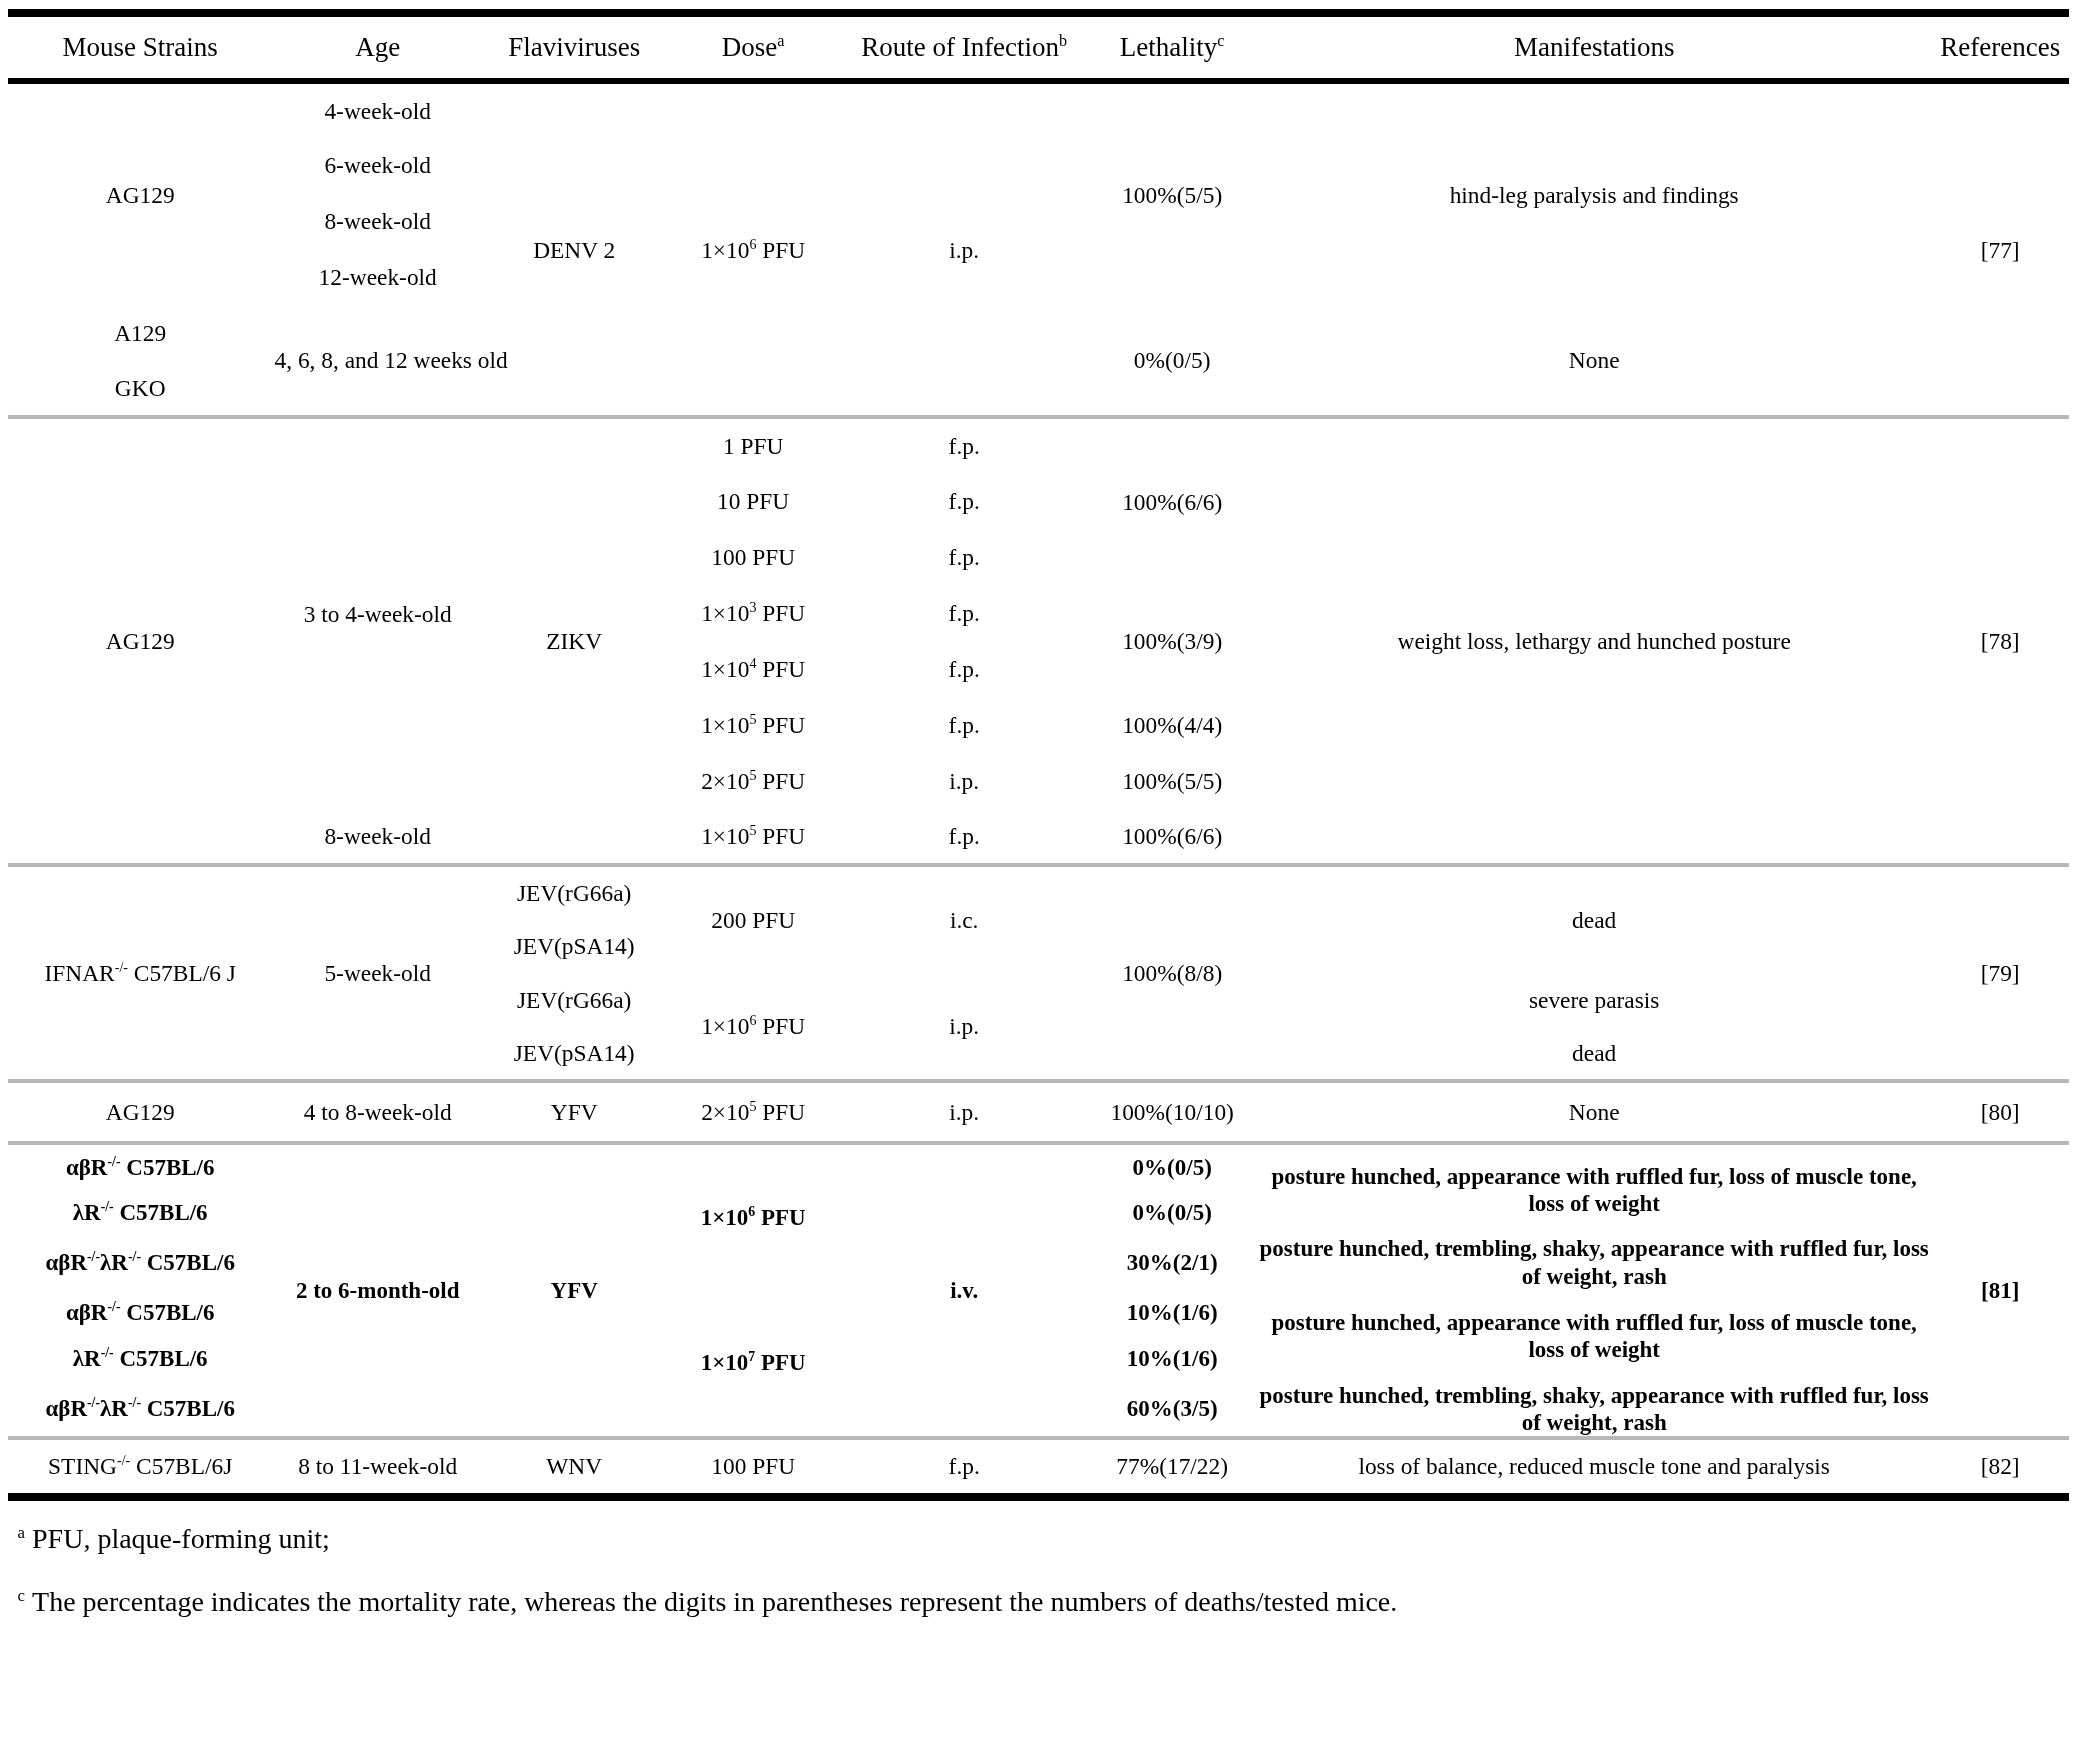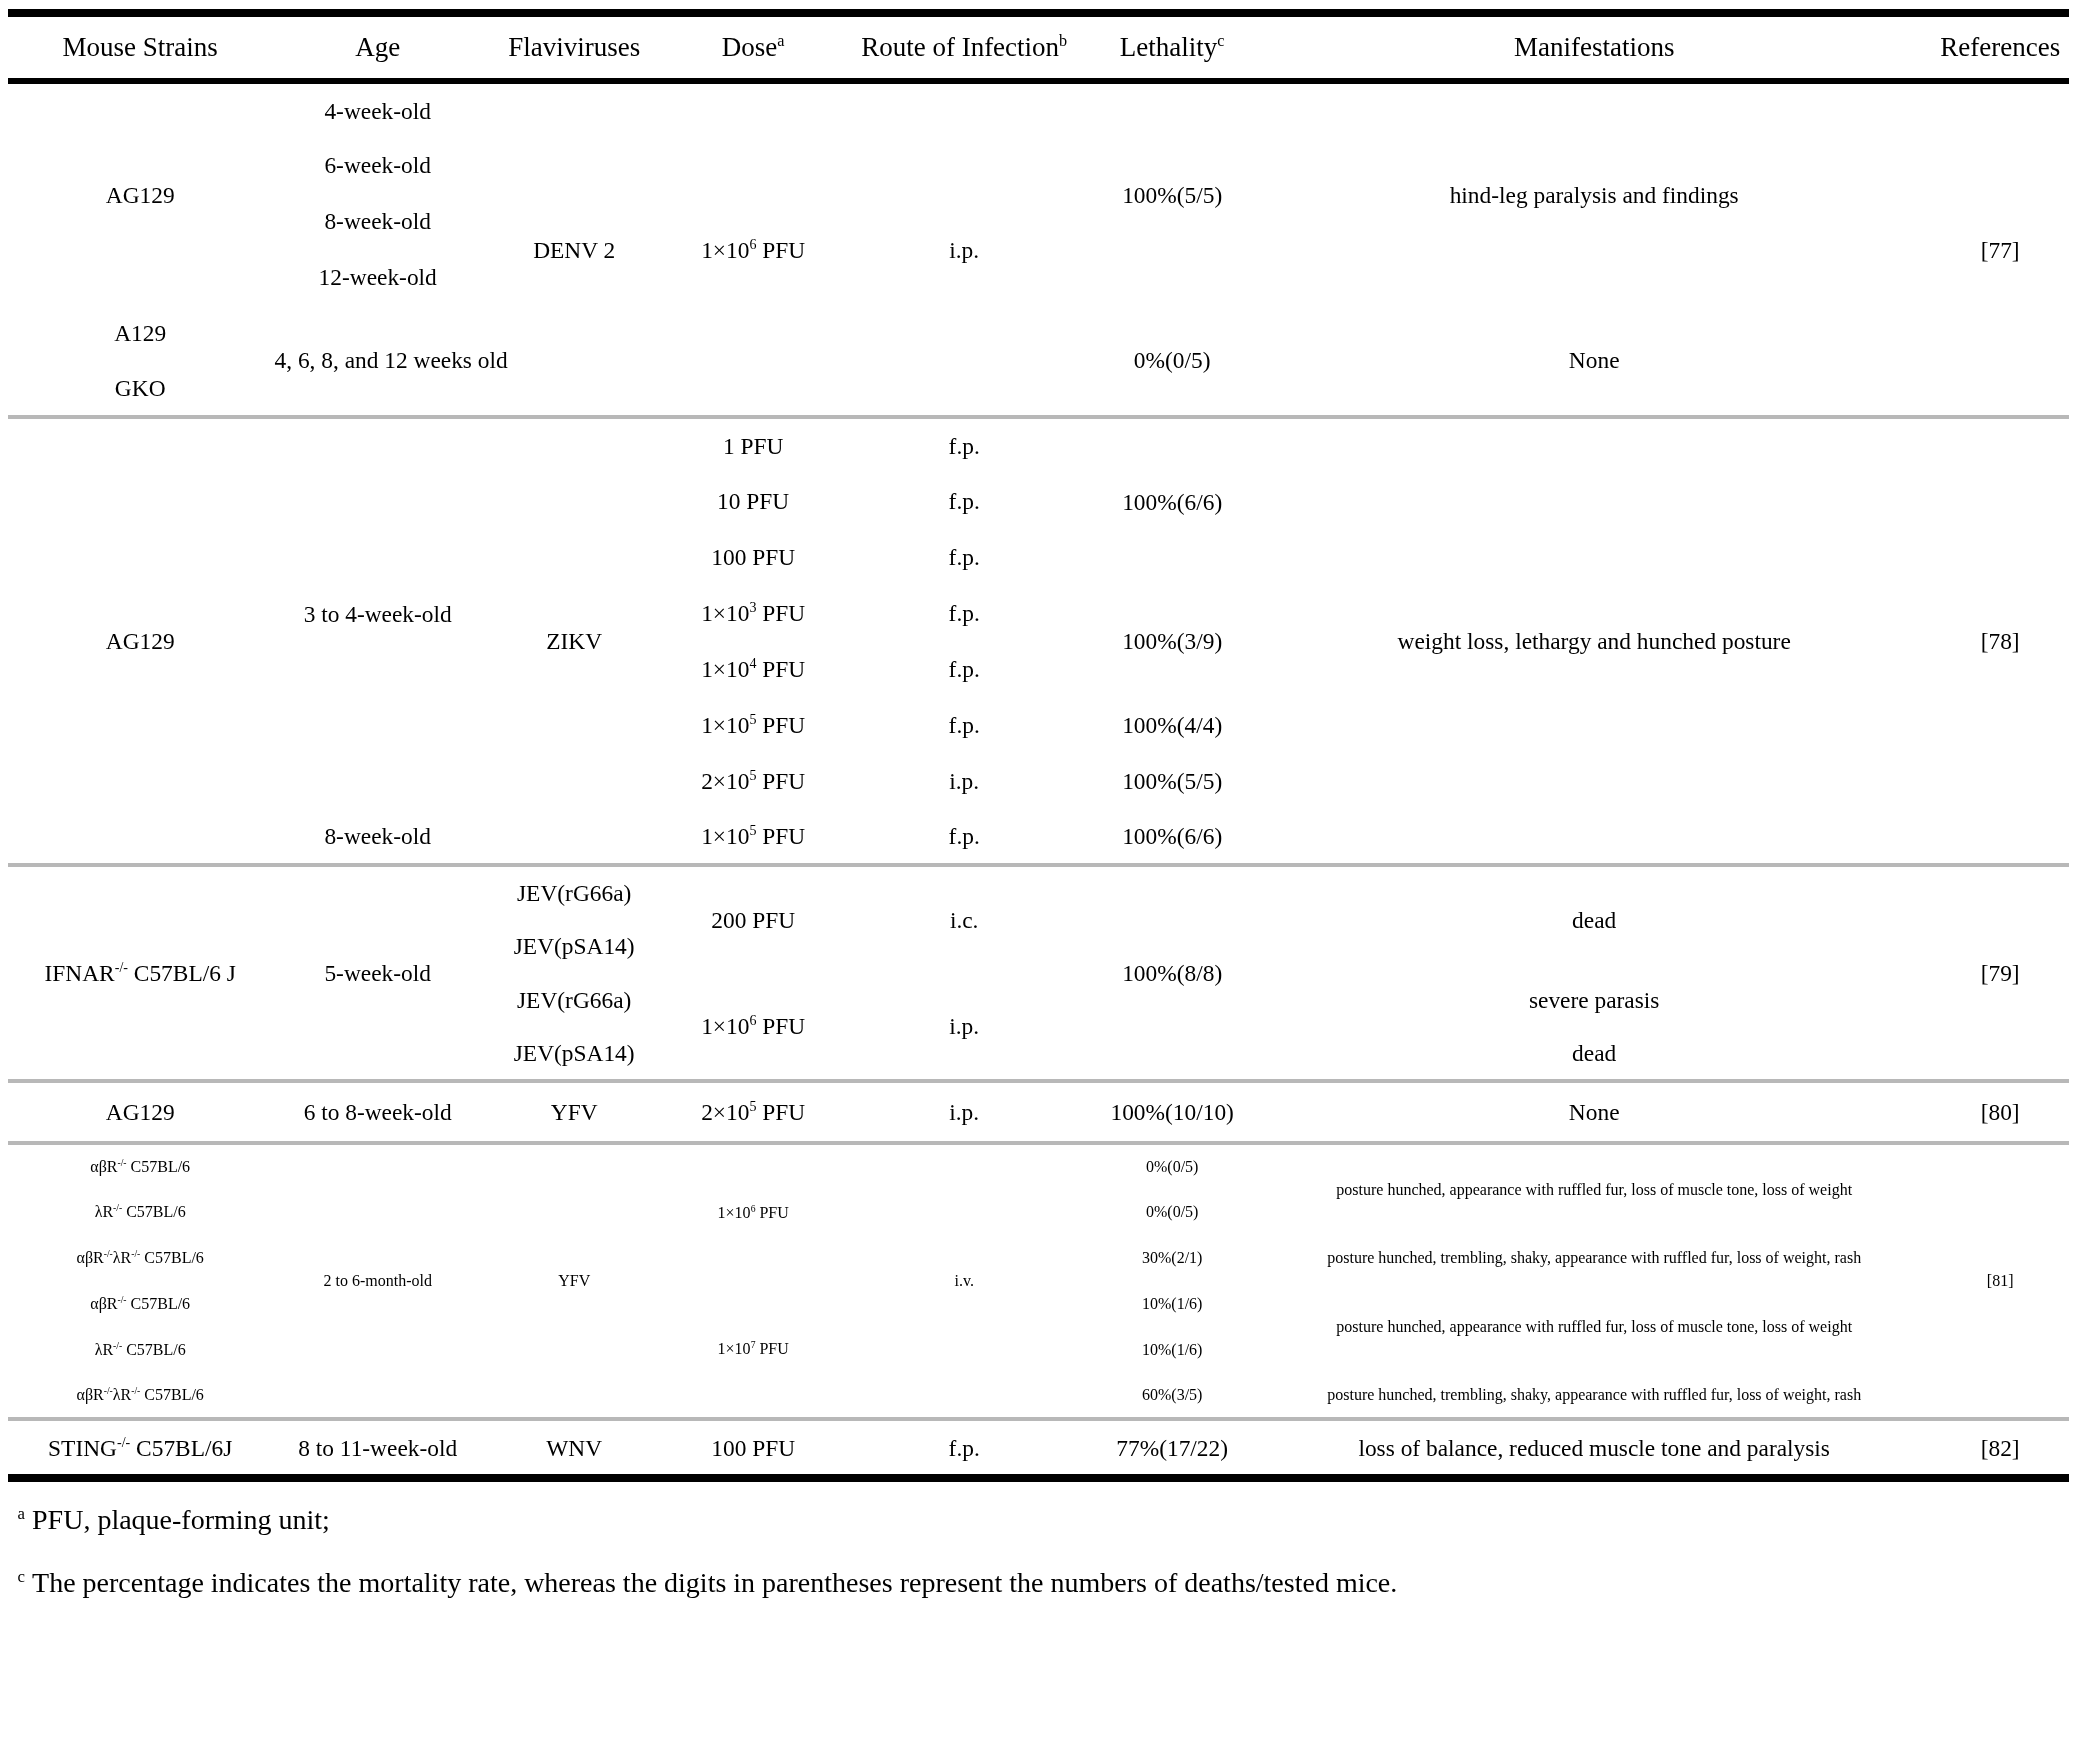--- a/index.html
+++ b/index.html
@@ -180,7 +180,7 @@
     <tbody class="b4">
       <tr class="sep">
         <td>AG129</td>
-        <td class="nowrap">6 to 8-week-old</td>
+        <td class="nowrap">4 to 8-week-old</td>
         <td>YFV</td>
         <td class="nowrap"><span>2×10</span><sup>5</sup><span> PFU</span></td>
         <td>i.p.</td>

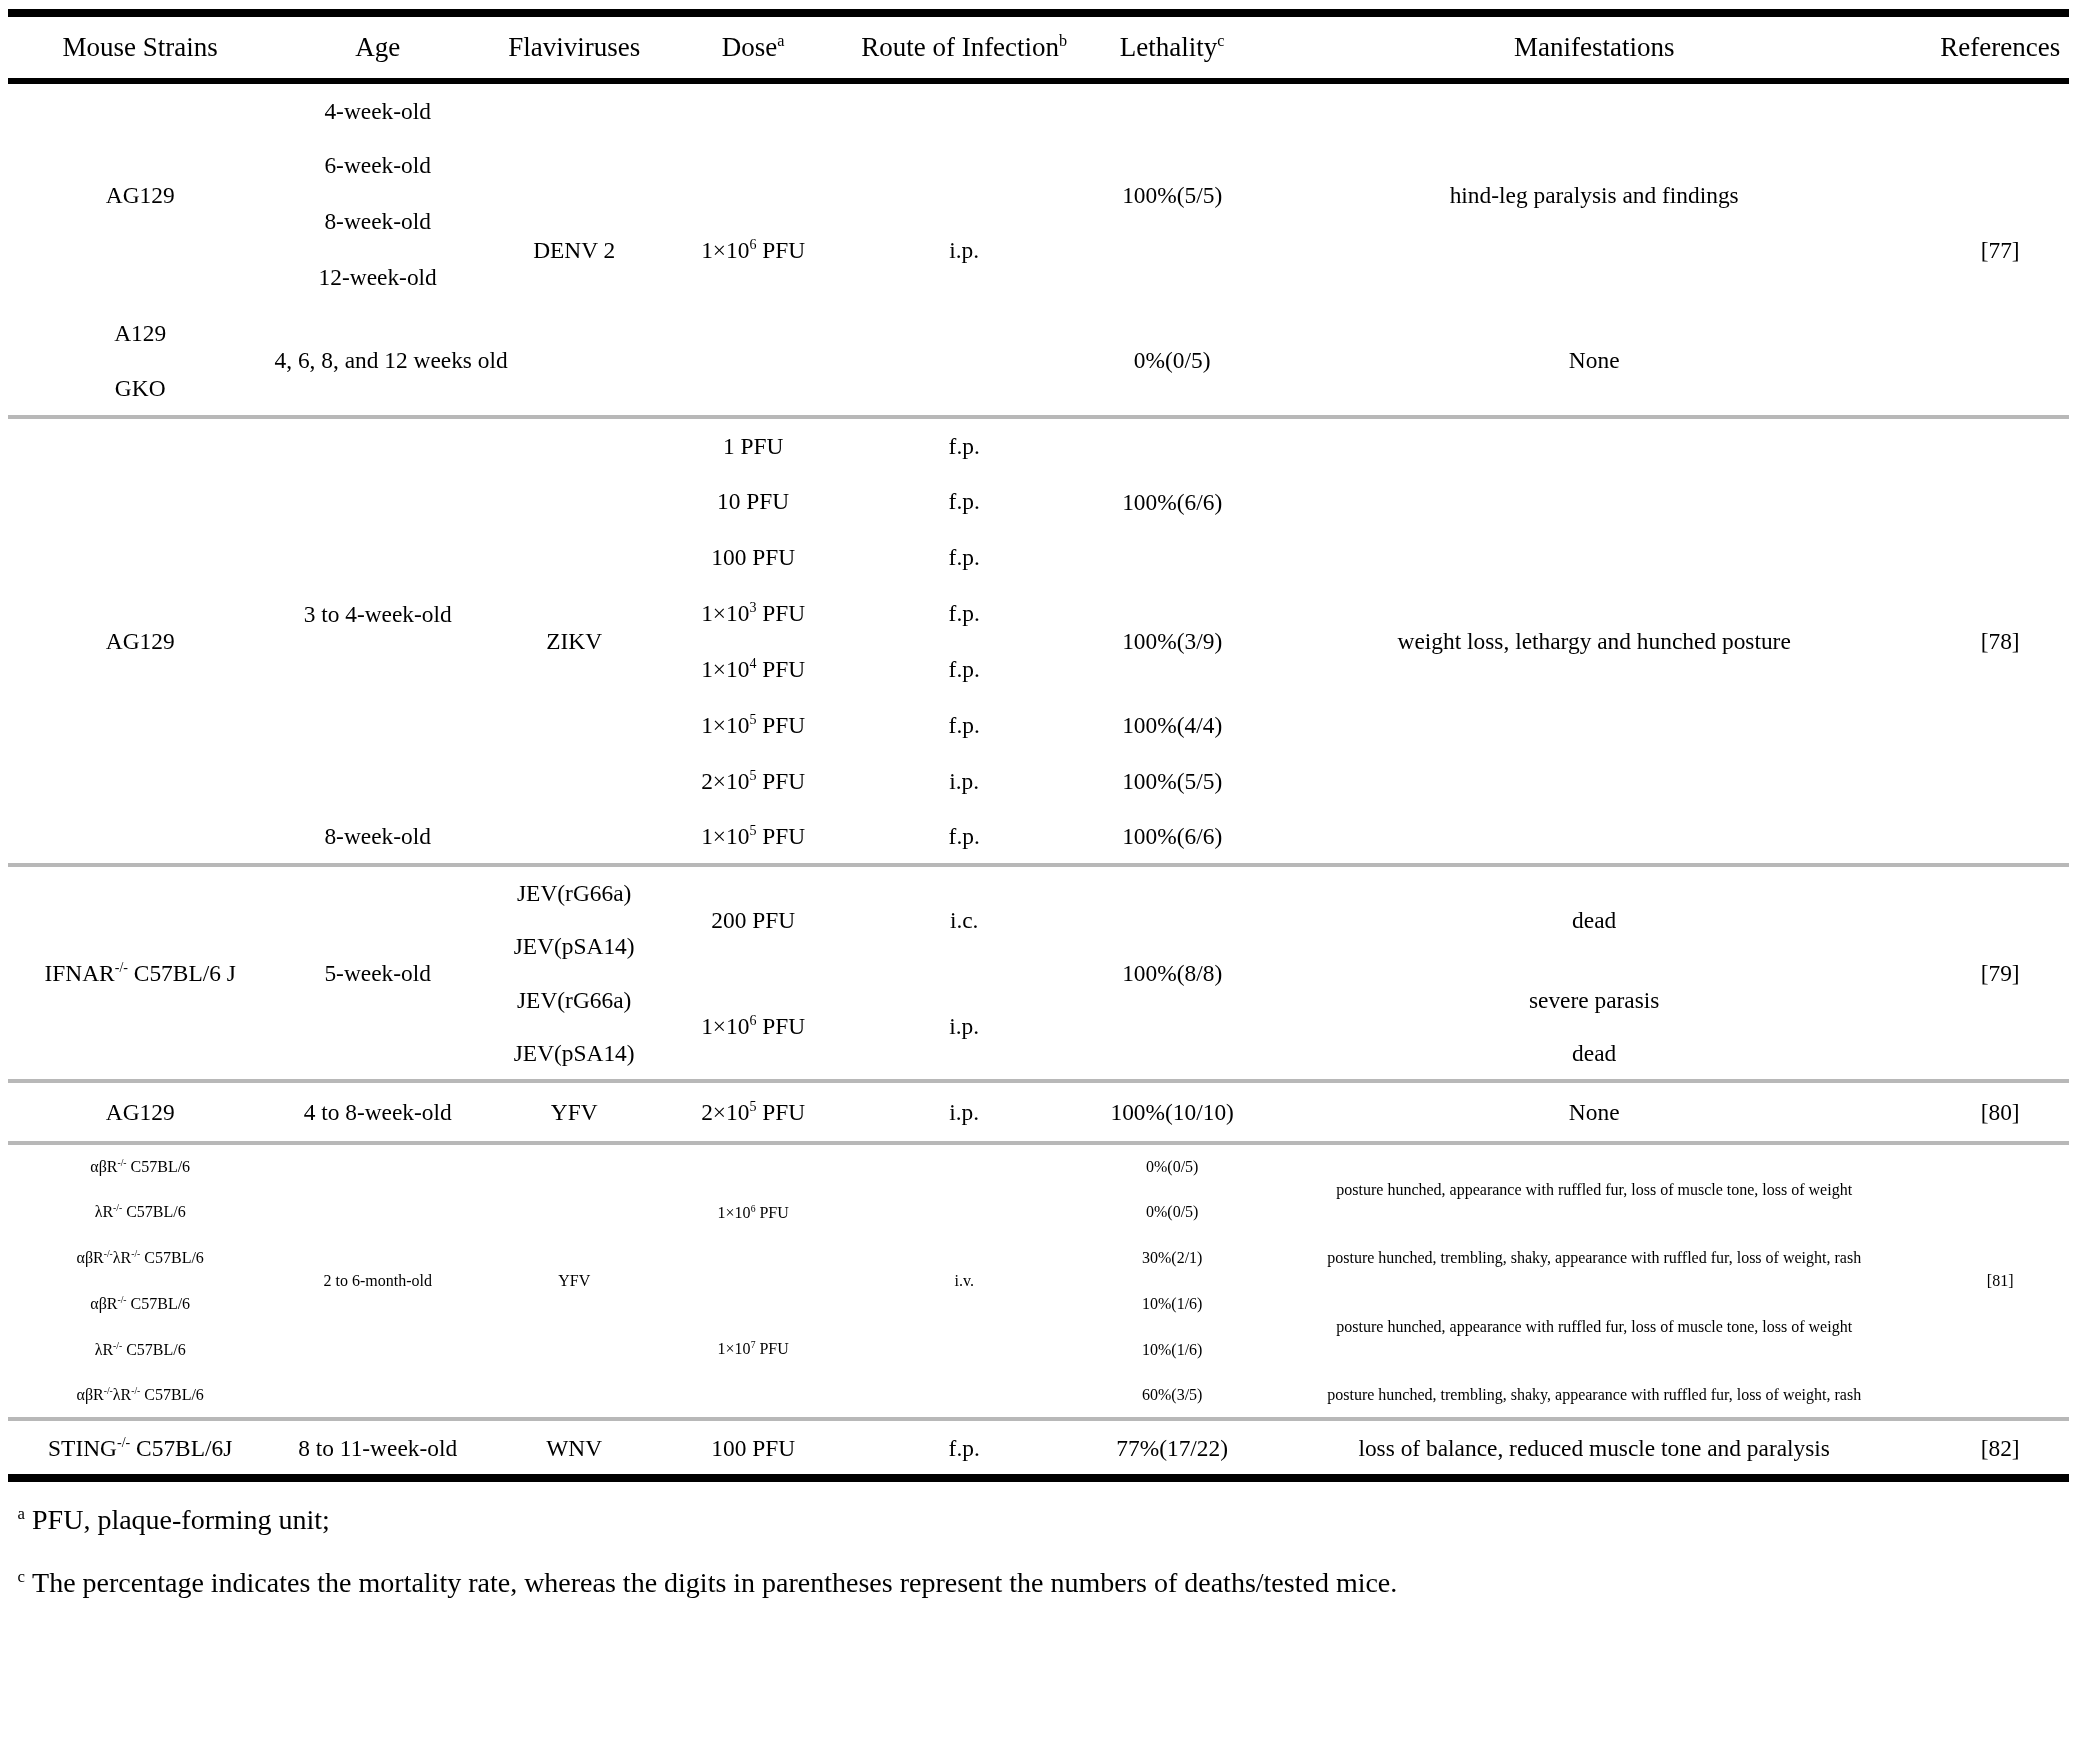--- a/index.html
+++ b/index.html
@@ -36,7 +36,7 @@
   tbody.b3 tr { height:54px; }
   tbody.b4 tr { height:62px; }
   tbody.b5 tr { height:46px; }
-  tbody.b5 td { font-size:16px; line-height:1.18; }
+  tbody.b5 td { font-size:23px; line-height:1.18;font-weight:bold; }
   tbody.b6 tr { height:59px; }
   tbody.b6 td { border-bottom:8.8px solid #000; }
   .footnotes { padding:20px 3.5px 0 9.4px; }

